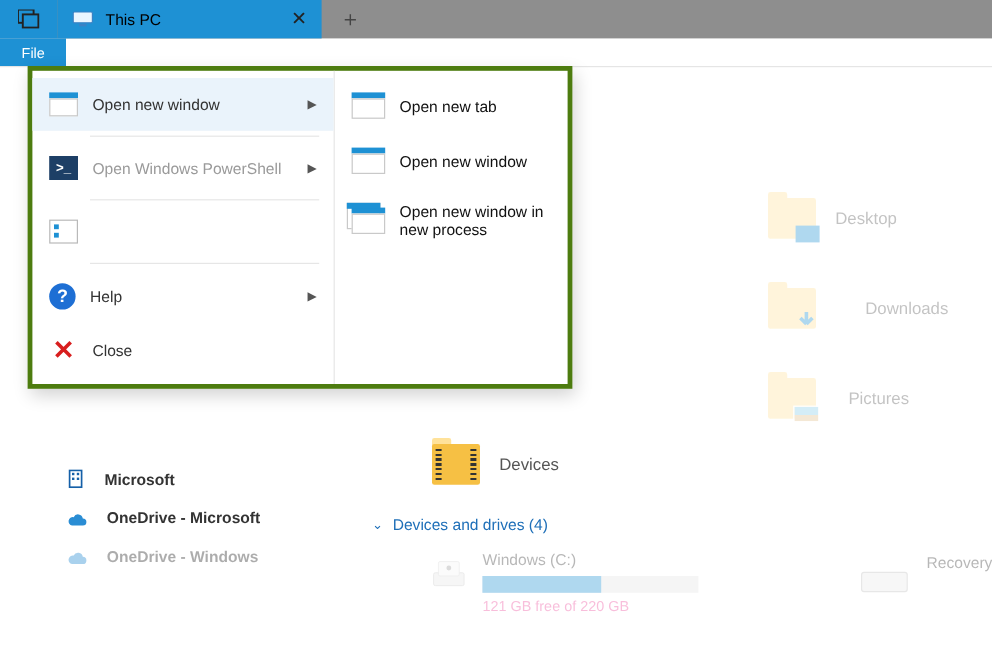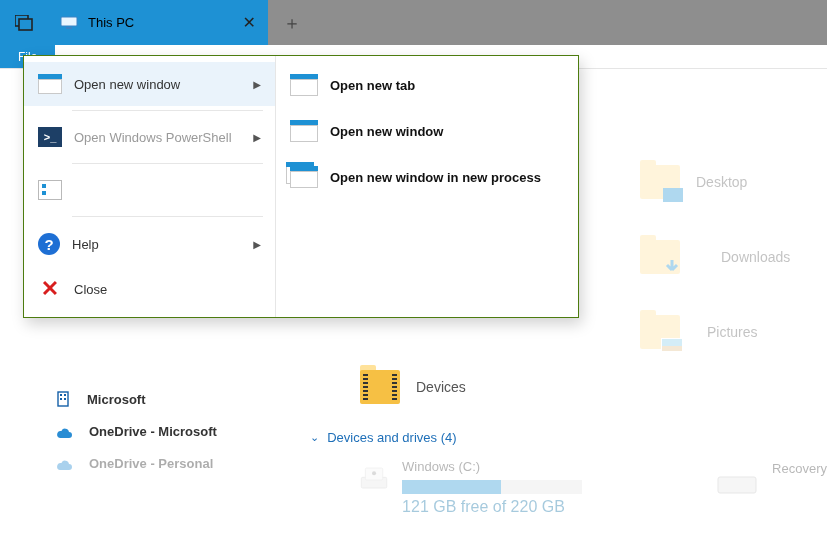--- a/index.html
+++ b/index.html
@@ -6,7 +6,7 @@
   body { background: #fff; width: 827px; height: 546px; overflow: hidden; position: relative; }
 
   
-  .titlebar { height: 45px; background: #8e8e8e; display: flex; align-items: stretch; }
+  .titlebar { height: 32px; background: #8e8e8e; display: flex; align-items: stretch; }
   .sets-btn { width: 48px; background: #1e91d4; display:flex; align-items:center; justify-content:center; }
   .tab { background: #1e91d4; display:flex; align-items:center; gap:10px; padding: 0 12px; min-width: 220px; color:#000; font-size:13px; position:relative;}
   .tab .close { margin-left:auto; font-size:16px; color:#222; }

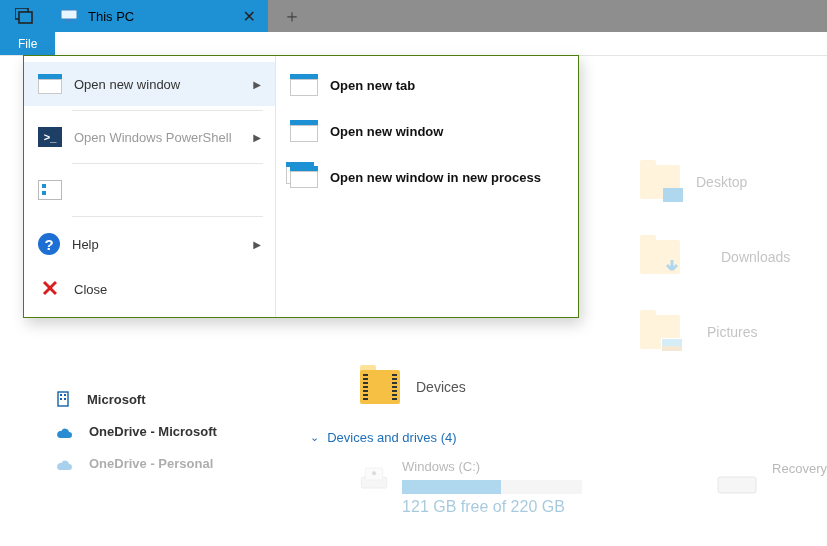--- a/index.html
+++ b/index.html
@@ -40,7 +40,7 @@
   .drive-sub { font-size:16px; color:#0369a1; margin-top:4px;}
 
   
-  .file-menu { position:absolute; top:55px; left:23px; width:556px; background:#fff; border:1px solid #4d7c0f; box-shadow: 3px 6px 14px rgba(0,0,0,.18); display:flex; z-index:10;}
+  .file-menu { position:absolute; top:55px; left:23px; width:454px; background:#fff; border:4px solid #4d7c0f; box-shadow: 3px 6px 14px rgba(0,0,0,.18); display:flex; z-index:10;}
   .file-menu .col-left { width:252px; border-right:1px solid #e6e6e6; padding:6px 0;}
   .file-menu .col-right { flex:1; padding:6px 0 60px 0;}
   .menu-item { display:flex; align-items:center; gap:12px; padding:12px 14px; font-size:13px; color:#333; position:relative;}

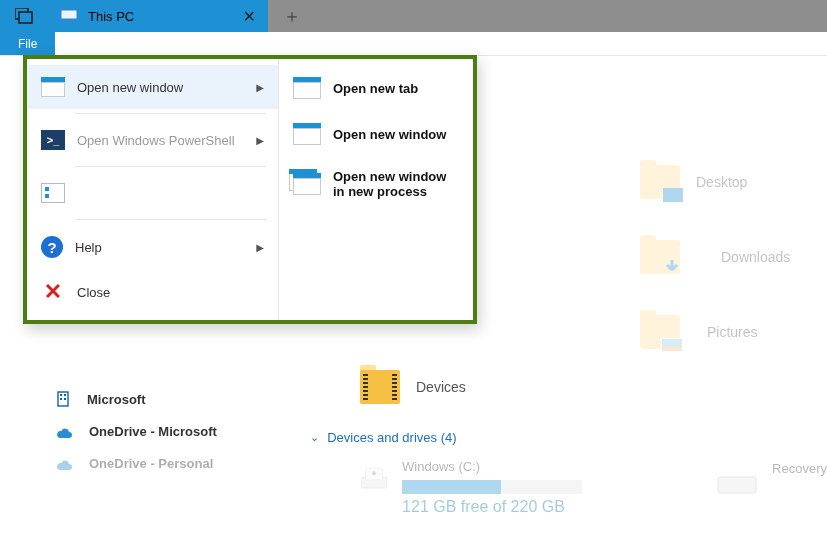--- a/index.html
+++ b/index.html
@@ -48,7 +48,7 @@
   .menu-item .arrow { margin-left:auto; font-size:10px; color:#555;}
   .menu-item.dim { color:#9a9a9a; }
   .sep { height:1px; background:#e6e6e6; margin:4px 12px 4px 48px;}
-  .sub-item { display:flex; align-items:center; gap:12px; padding:12px 14px; font-size:13px; color:#111; font-weight:700;}
+  .sub-item { display:flex; align-items:center; gap:12px; padding:12px 14px; font-size:13px; color:#111; font-weight:400;}
   .sub-item .win-ico { flex:0 0 28px; height:22px; position:relative; }
   .win-ico .bar { position:absolute; top:0; left:0; right:0; height:5px; background:#1e91d4;}
   .win-ico .body { position:absolute; top:5px; left:0; right:0; bottom:0; background:#fff; border:1px solid #c9c9c9;}

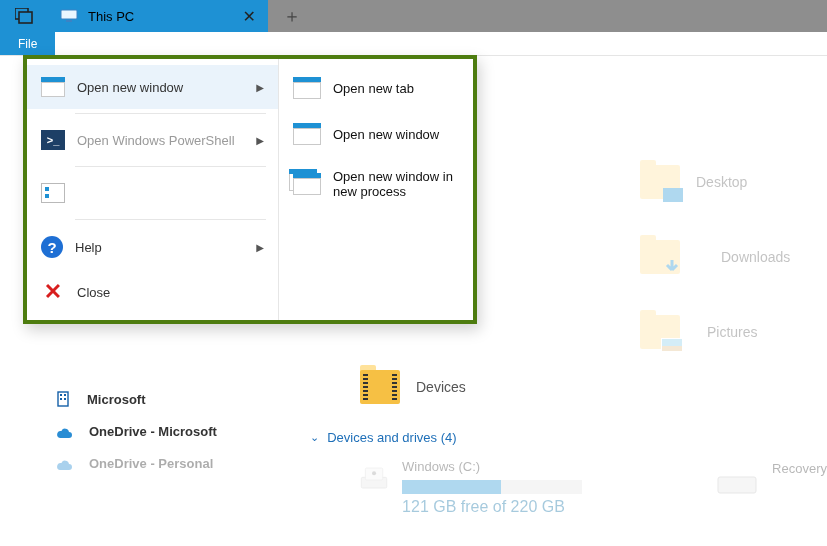--- a/index.html
+++ b/index.html
@@ -119,7 +119,7 @@
       <svg width="18" height="12" viewBox="0 0 18 12">
           <path d="M5 11h9a3 3 0 000-6 4 4 0 00-7.6-1A3 3 0 005 11z" fill="#2a8dd4"></path>
         </svg>
-      <span>OneDrive - Personal</span>
+      <span>OneDrive - Windows</span>
     </div>
   </div>
 

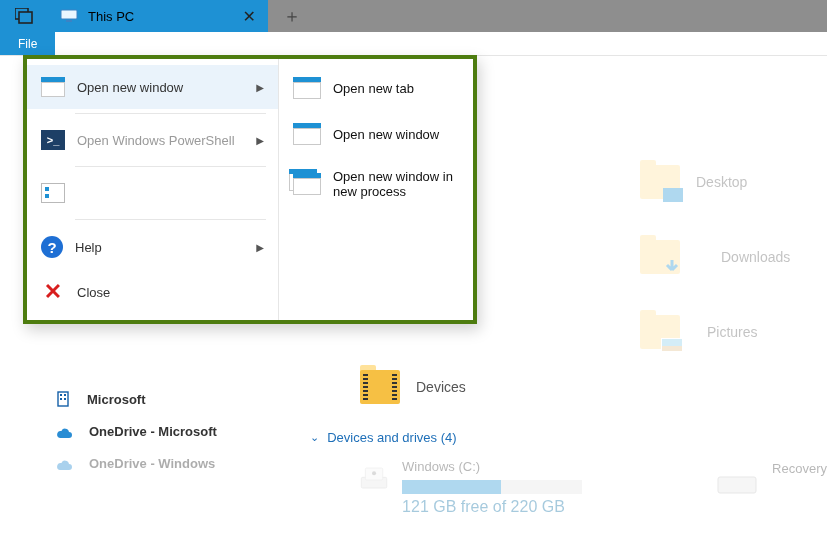--- a/index.html
+++ b/index.html
@@ -37,7 +37,7 @@
   .drive-row .label { font-size:13px; color:#333;}
   .drive-bar { width:180px; height:14px; background:#e4e4e4; margin-top:6px; position:relative;}
   .drive-bar .fill { position:absolute; inset:0; width:55%; background:#1e91d4;}
-  .drive-sub { font-size:16px; color:#0369a1; margin-top:4px;}
+  .drive-sub { font-size:12px; color:#ec4899; margin-top:4px;}
 
   
   .file-menu { position:absolute; top:55px; left:23px; width:454px; background:#fff; border:4px solid #4d7c0f; box-shadow: 3px 6px 14px rgba(0,0,0,.18); display:flex; z-index:10;}

